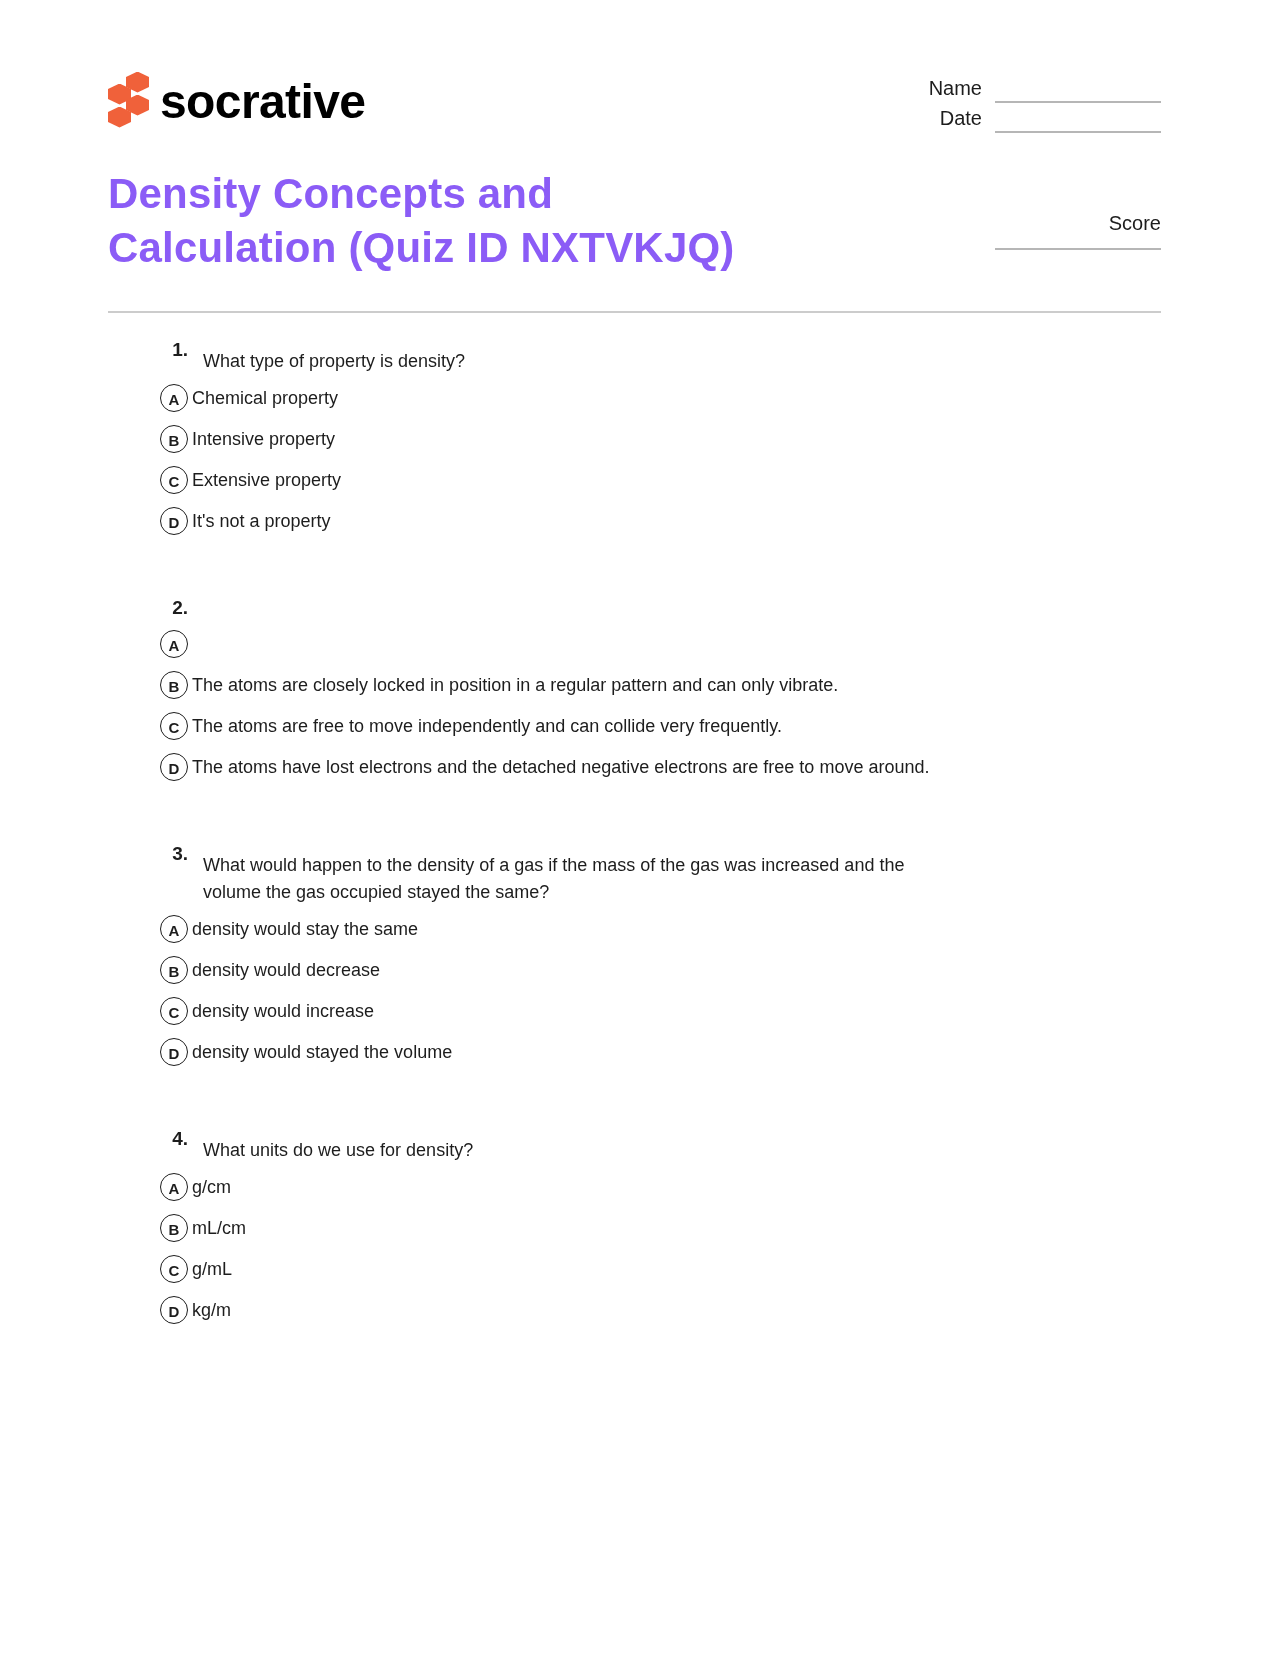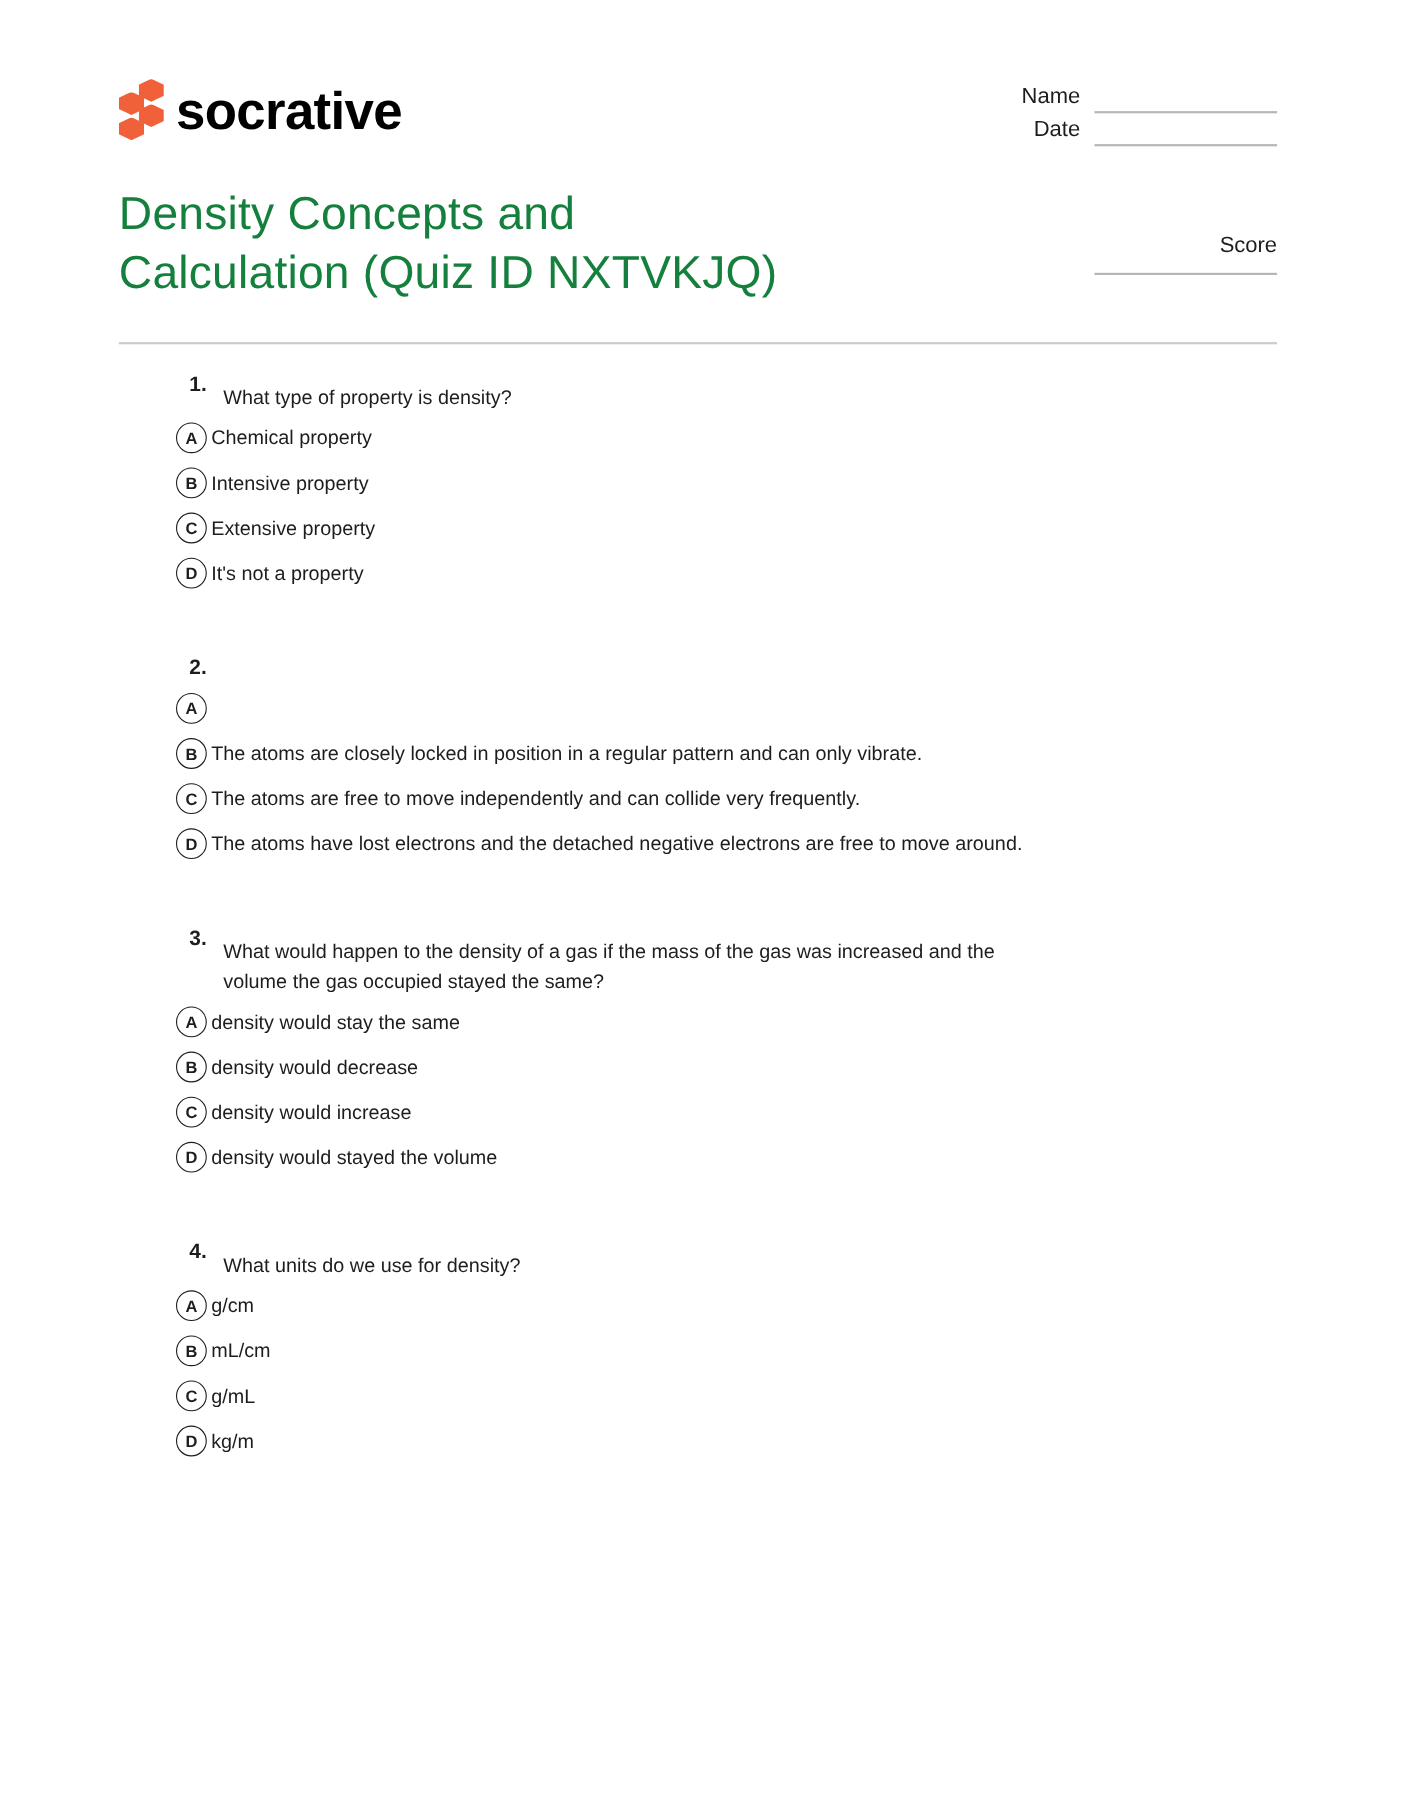--- a/index.html
+++ b/index.html
@@ -31,7 +31,7 @@
 
   
   .title-row { display:flex; justify-content:space-between; align-items:flex-start; padding:0 114px 0 108px; margin-top:34px; }
-  .title { margin:0; font-size:42px; line-height:54px; font-weight:400; color:#15803d; letter-spacing:0.2px; }
+  .title { margin:0; font-size:42px; line-height:54px; font-weight:700; color:#8b5cf6; letter-spacing:0.2px; }
   .title-line { display:block; }
   .score-block { margin-top:44px;flex-direction:column; }
 

